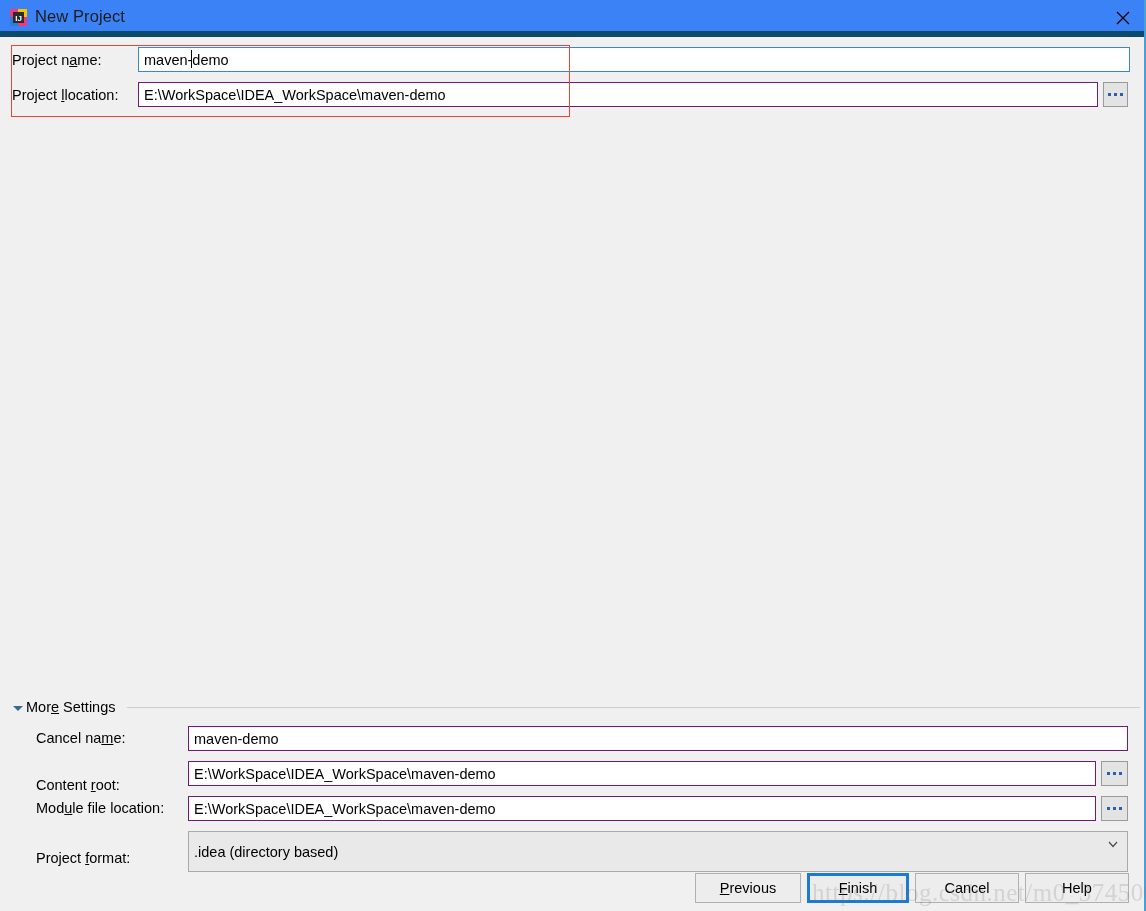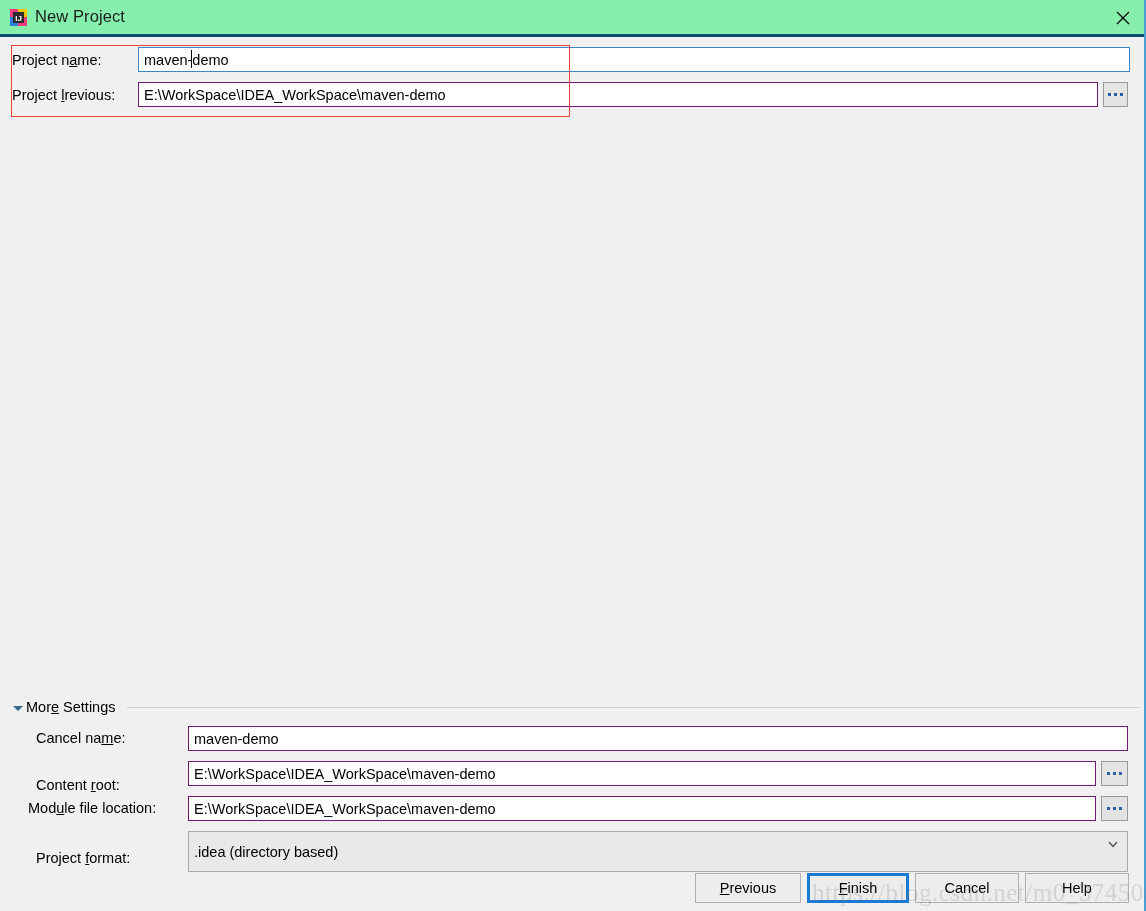--- a/index.html
+++ b/index.html
@@ -23,8 +23,8 @@
     left: 0; top: 0;
     width: 1146px;
     height: 37px;
-    background: #86efac;
-    border-bottom: 3px solid #0c4a6e;
+    background: #3b82f6;
+    border-bottom: 6px solid #0c4a6e;
     box-sizing: border-box;
   }
   #title-icon {

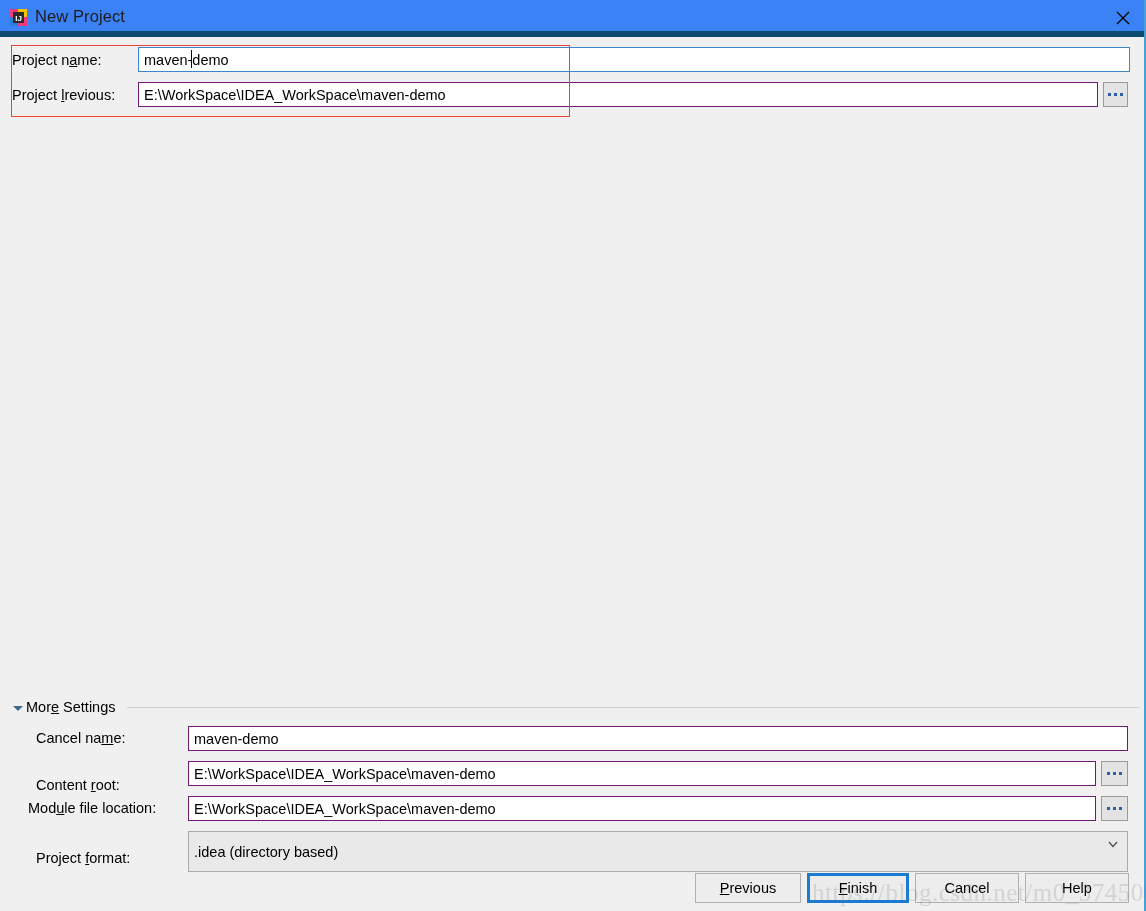--- a/index.html
+++ b/index.html
@@ -275,7 +275,7 @@
   <input id="project-name-field" class="field focused" type="text" value="maven-demo" style="">
   <div id="name-caret"></div>
 
-  <label class="lbl" style="left:12px; top:50px;"><span>Project </span><span class="uline">l</span><span>revious:</span></label>
+  <label class="lbl" style="left:12px; top:50px;"><span>Project </span><span class="uline">l</span><span>location:</span></label>
 
   <input id="project-location-field" class="field" type="text" value="E:\WorkSpace\IDEA_WorkSpace\maven-demo" style="">
 

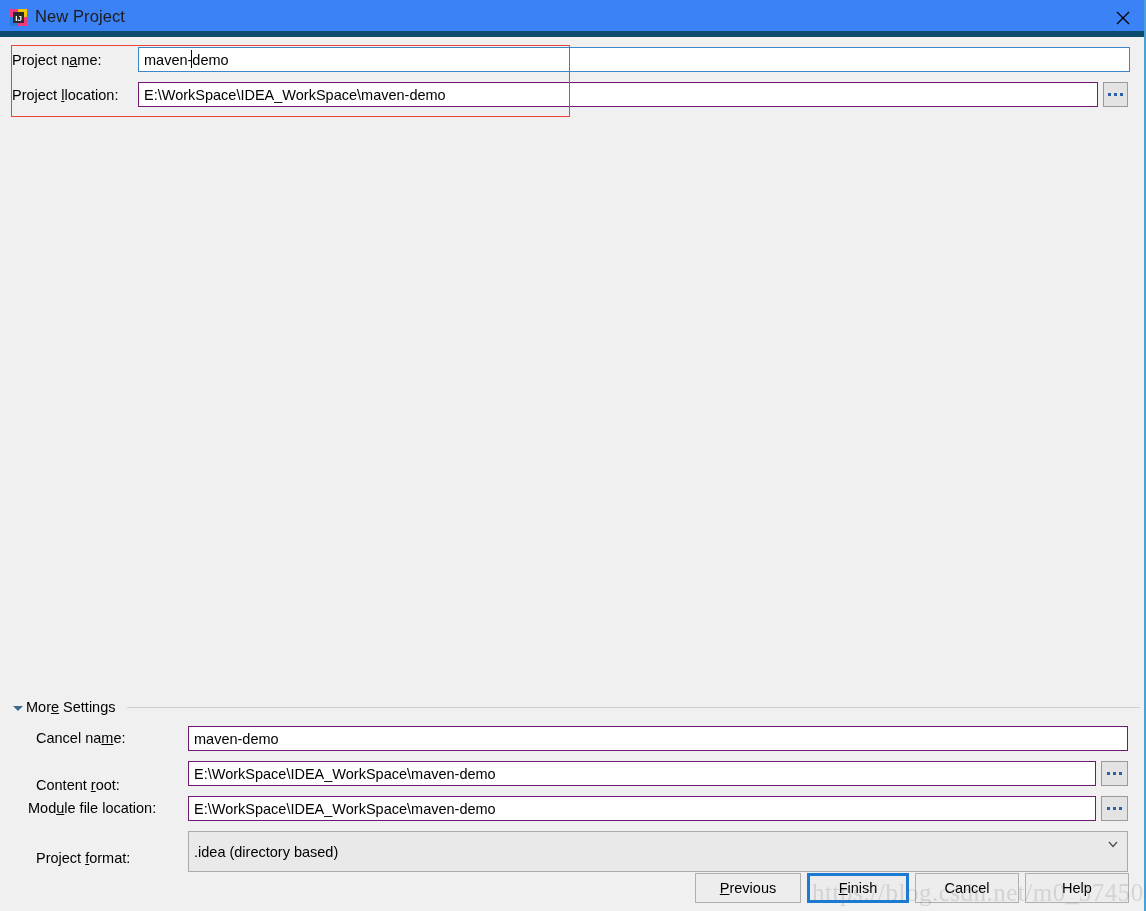--- a/index.html
+++ b/index.html
@@ -165,7 +165,7 @@
 
   #lbl-module-name  { left: 36px;  top: 33px; }
   #lbl-content-root { left: 36px;  top: 68px; margin-top: 12px; }
-  #lbl-module-file  { left: 28px;  top: 103px; }
+  #lbl-module-file  { left: 36px;  top: 103px; }
   #lbl-project-fmt  { left: 36px;  top: 153px; }
 
   #module-name-field { left: 188px; top: 29px;  width: 940px; height: 25px; }

